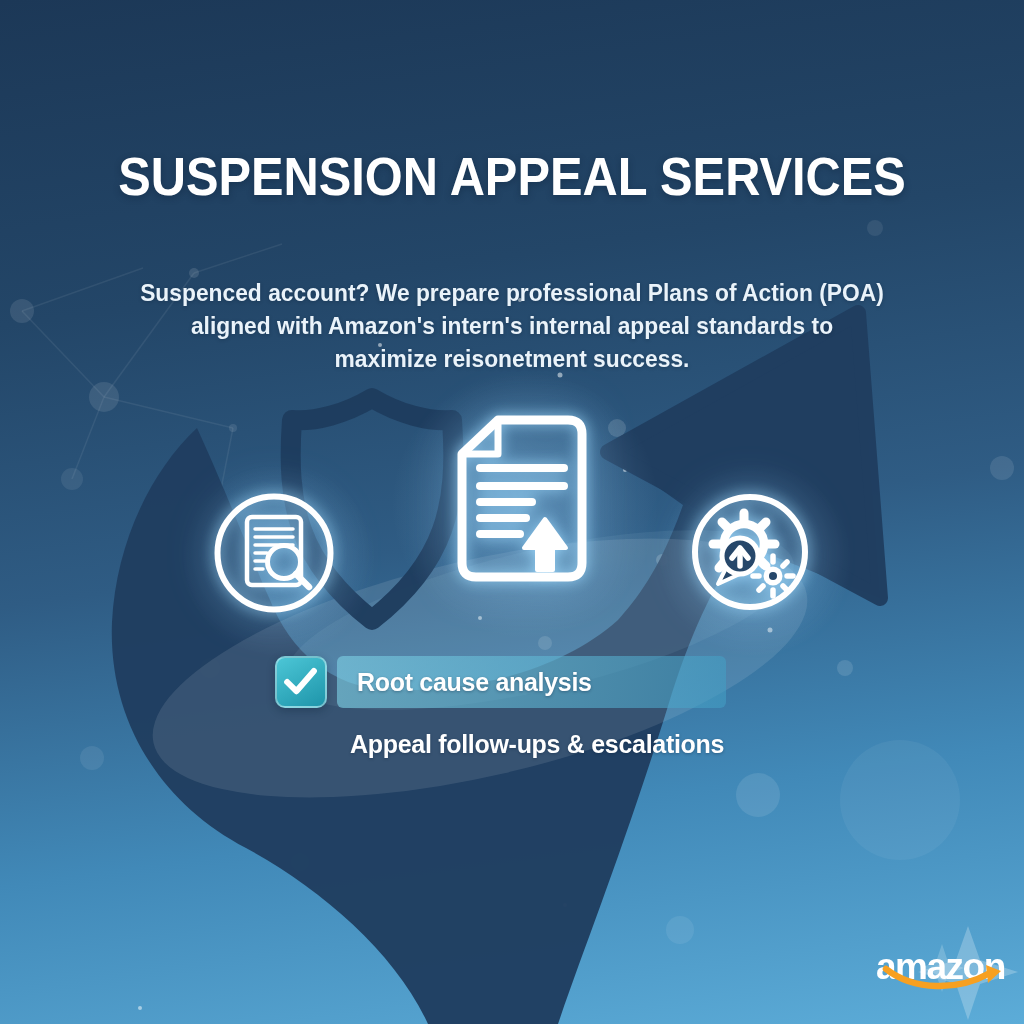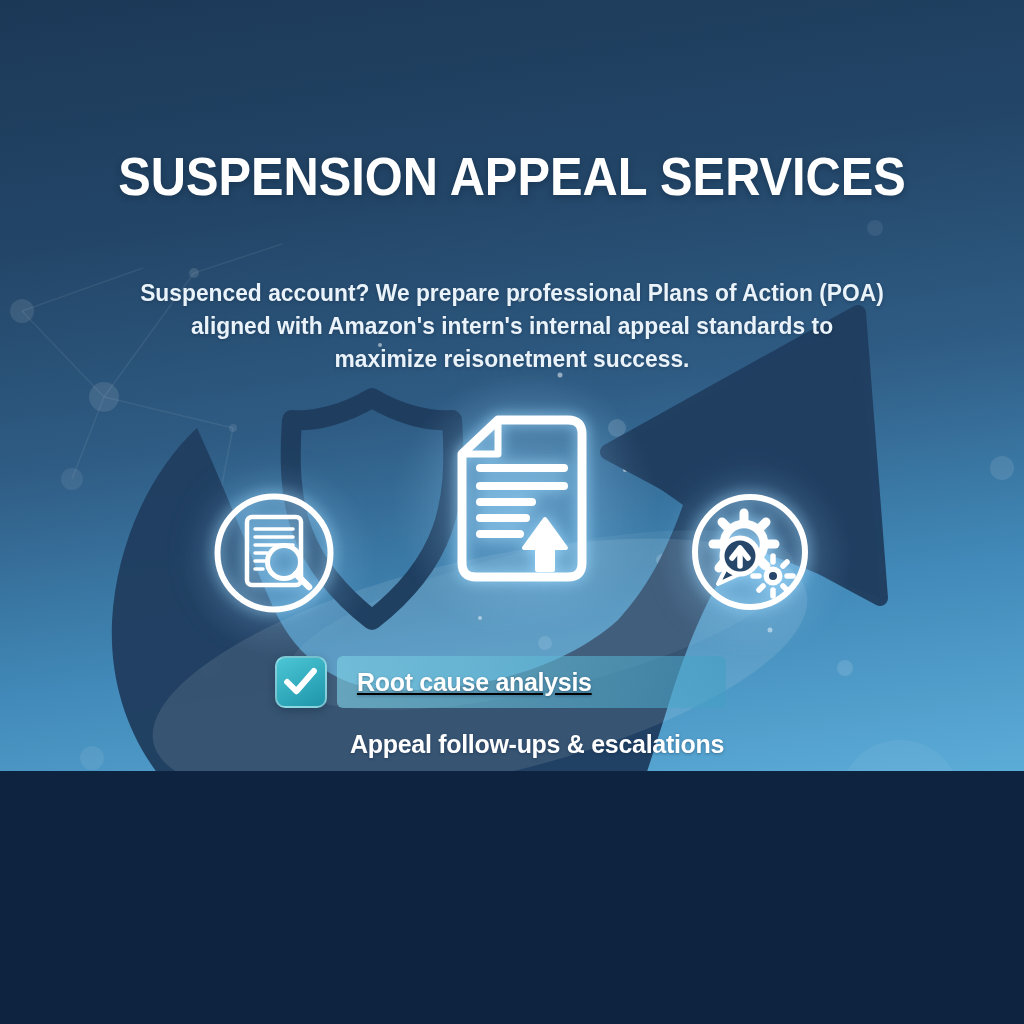--- a/index.html
+++ b/index.html
@@ -3,7 +3,7 @@
 <meta charset="utf-8">
 <style>
   html,body{margin:0;padding:0;background:#0e2340;}
-  .canvas{position:relative;width:1024px;height:771px;overflow:hidden;
+  .canvas{position:relative;width:1024px;height:1024px;overflow:hidden;
     font-family:"Liberation Sans",sans-serif;
     background:linear-gradient(172deg,#1c3857 0%,#234668 28%,#2f5c84 52%,#4189b8 76%,#5cacd8 100%);}
   #bg-svg{position:absolute;inset:0;z-index:1;}

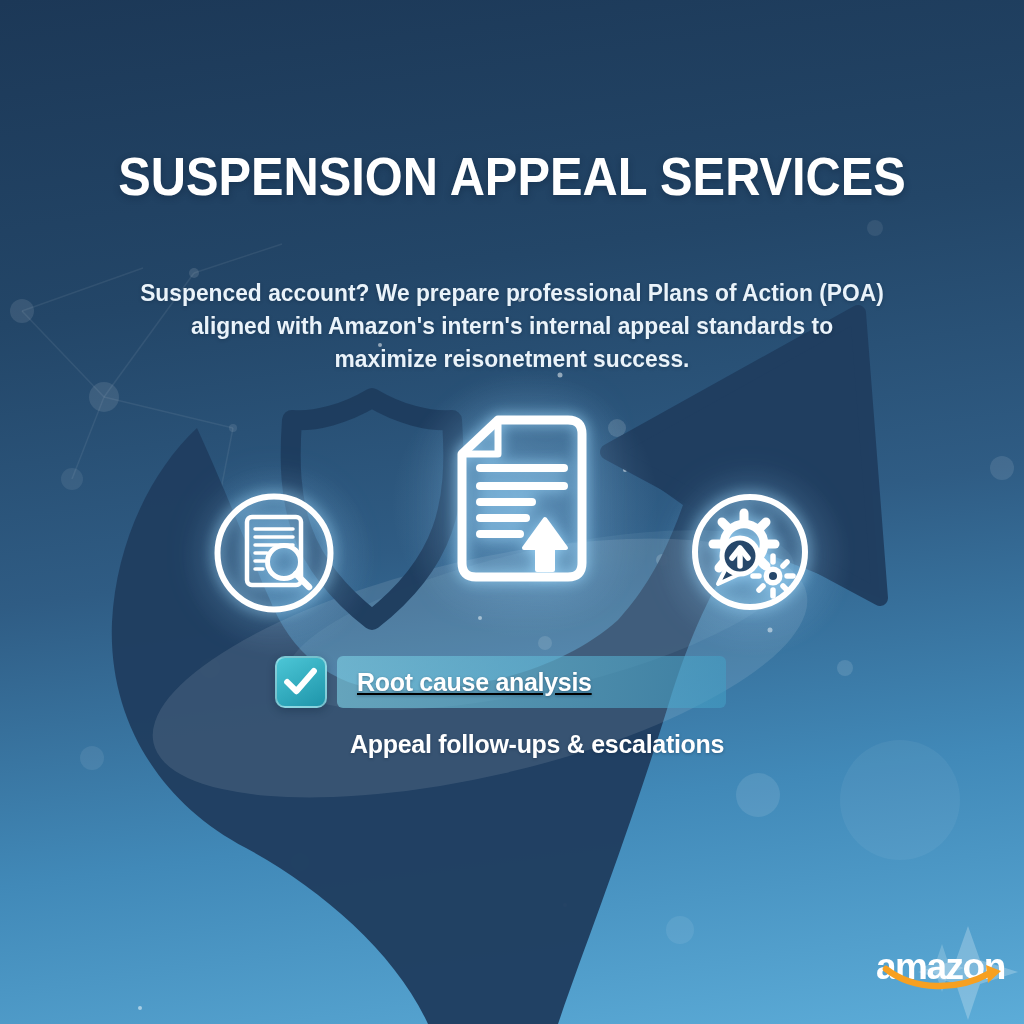--- a/index.html
+++ b/index.html
@@ -23,7 +23,7 @@
   .icon-wrap{position:absolute;z-index:3;
     filter:drop-shadow(0 0 7px rgba(160,220,255,.85)) drop-shadow(0 0 22px rgba(120,190,240,.45));}
   .checklist{position:absolute;left:275px;top:656px;z-index:4;}
-  .check-row{display:flex;margin-bottom:16px;text-decoration:underline;}
+  .check-row{display:flex;margin-bottom:16px;}
   .checkbox{width:52px;height:52px;border-radius:10px;flex:0 0 52px;
     background:linear-gradient(150deg,#4cc6d6,#1e95aa);border:2px solid rgba(255,255,255,.38);
     box-sizing:border-box;display:flex;align-items:center;justify-content:center;

